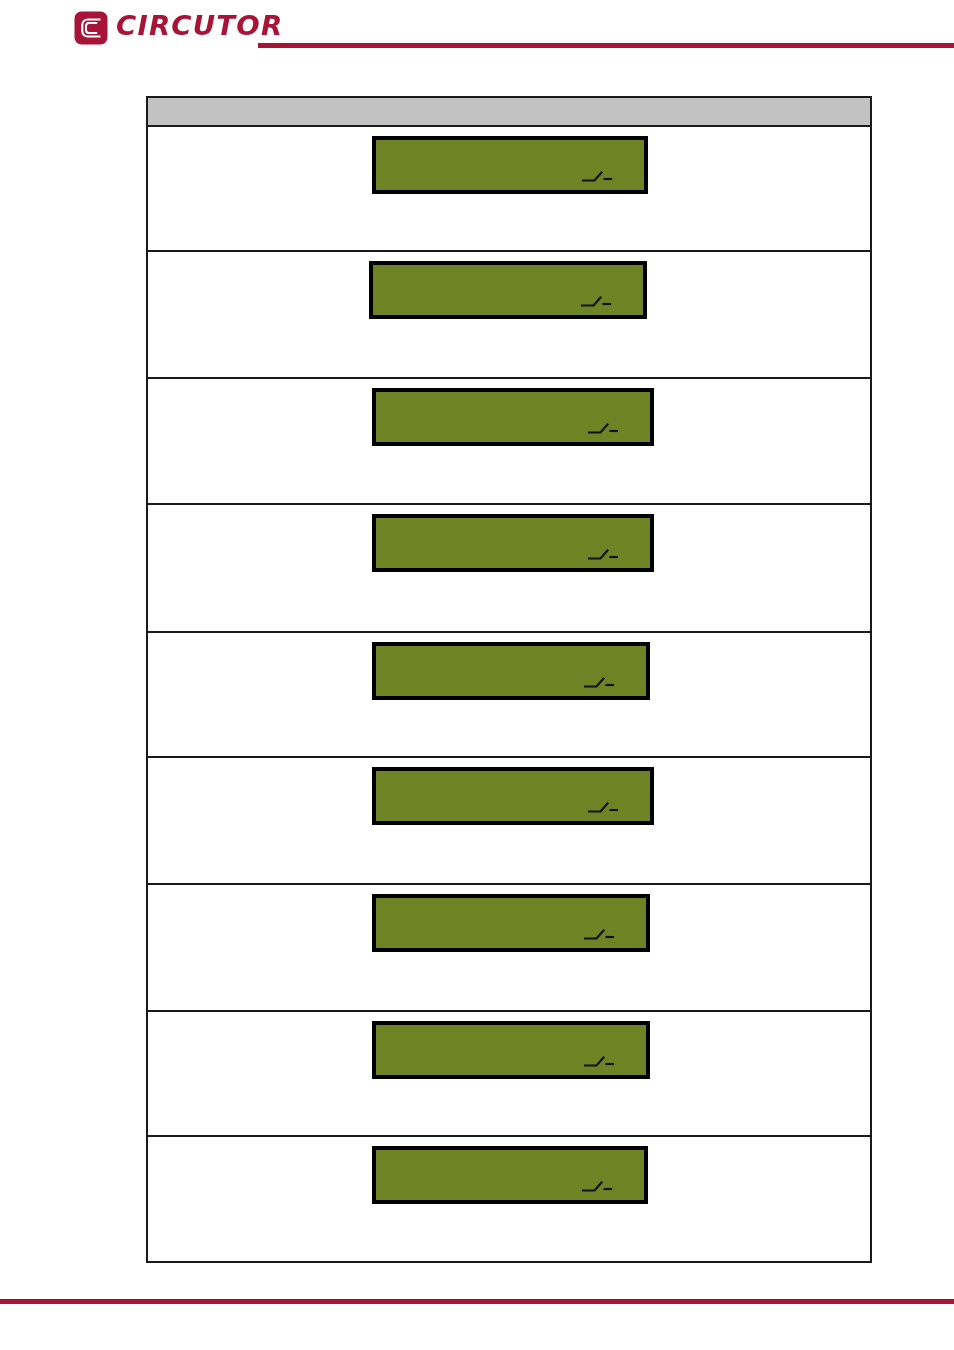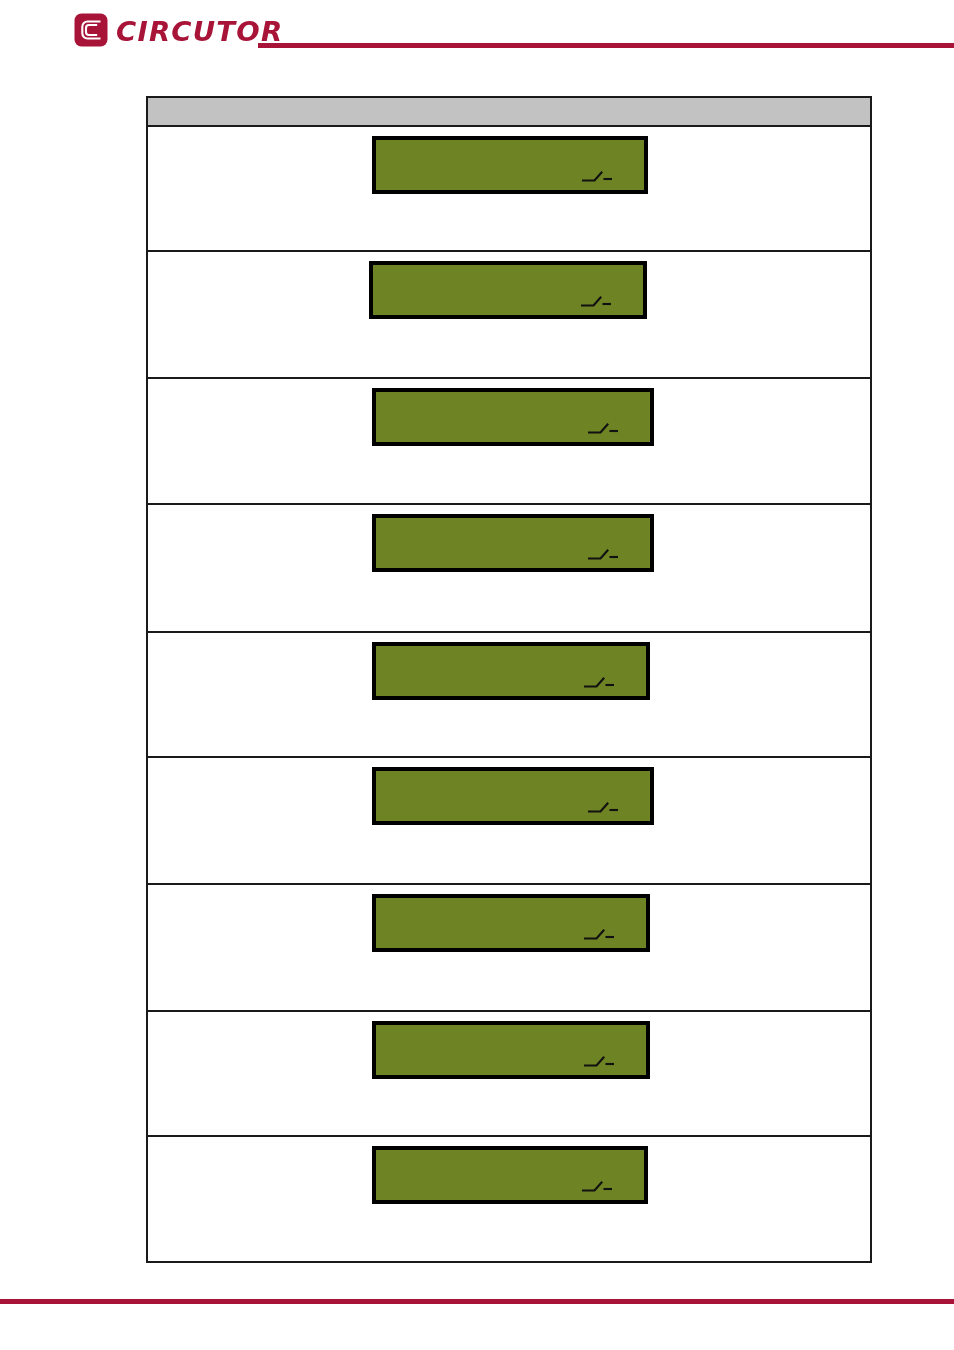--- a/index.html
+++ b/index.html
@@ -31,7 +31,7 @@
     top: 11px;
     height: 36px;
     display: flex;
-    align-items: flex-end;
+    align-items: flex-start;
     gap: 8px;
   }
   .brand-mark {

